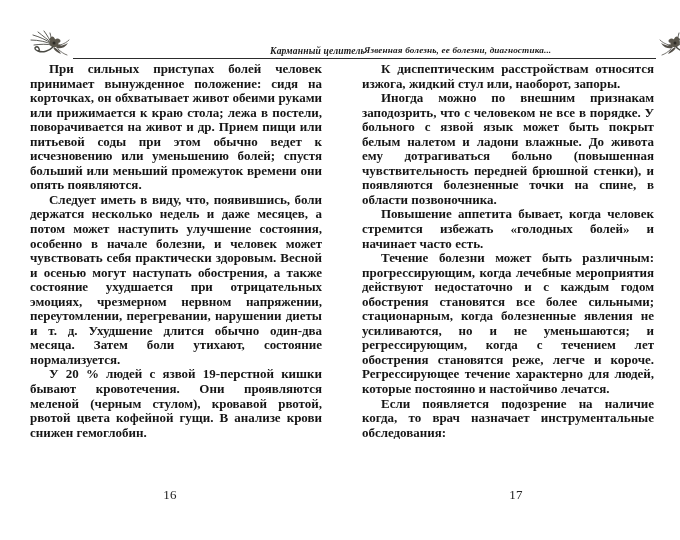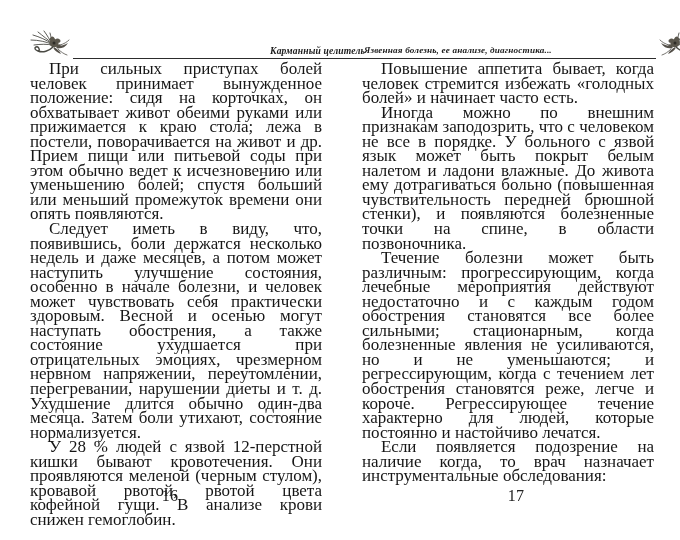--- a/index.html
+++ b/index.html
@@ -177,7 +177,7 @@
     <div class="running-head">
       <div class="head-row">
         <span class="head-title-wrap">
-          <span class="head-title">Язвенная болезнь, ее анализе, диагностика...</span>
+          <span class="head-title">Язвенная болезнь, ее болезни, диагностика...</span>
         </span>
         <span class="ornament flip">
           <svg viewBox="0 0 44 30" xmlns="http://www.w3.org/2000/svg">

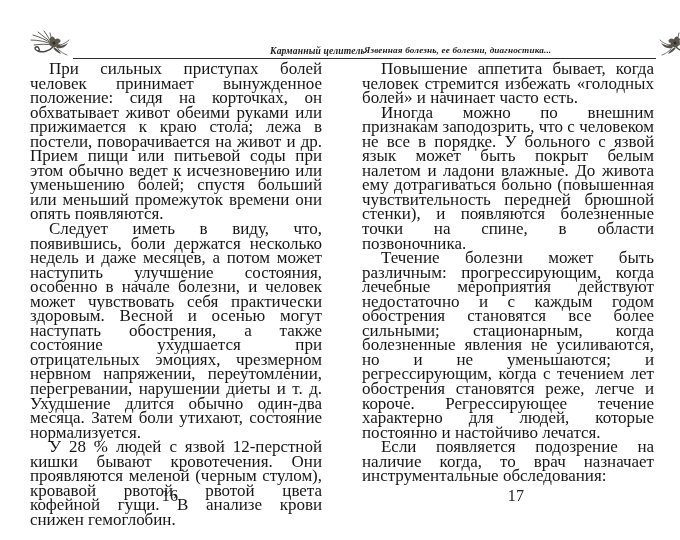--- a/index.html
+++ b/index.html
@@ -95,12 +95,13 @@
     margin: 0;
     text-indent: 19px;
     text-align: justify;
-    font-size: 17px;
+    font-size: 13px;
     line-height: 14.55px;
     letter-spacing: -0.02px;
     word-spacing: 0.1px;
     hyphens: manual;
     color: #161616;
+    font-weight: bold;
   }
   .para.dash { text-indent: 19px; }
 

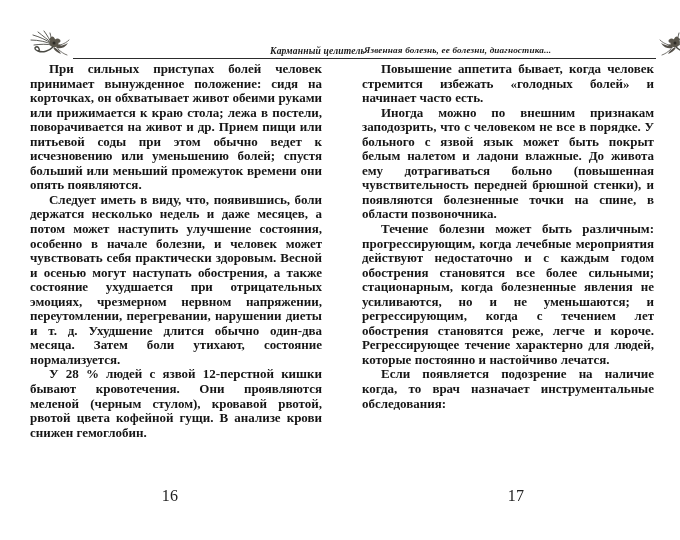--- a/index.html
+++ b/index.html
@@ -214,6 +214,7 @@
     </div>
 
     <div class="text-col">
+      <p class="para">К диспептическим расстройствам относятся изжога, жидкий стул или, наоборот, запоры.</p>
       <p class="para">Повышение аппетита бывает, когда человек стремится избежать «голодных болей» и начинает часто есть.</p>
       <p class="para">Иногда можно по внешним признакам заподозрить, что с человеком не все в порядке. У больного с язвой язык может быть покрыт белым налетом и ладони влажные. До живота ему дотрагиваться больно (повышенная чувствительность передней брюшной стенки), и появляются болезненные точки на спине, в области позвоночника.</p>
       <p class="para">Течение болезни может быть различным: прогрессирующим, когда лечебные мероприятия действуют недостаточно и с каждым годом обострения становятся все более сильными; стационарным, когда болезненные явления не усиливаются, но и не уменьшаются; и регрессирующим, когда с течением лет обострения становятся реже, легче и короче. Регрессирующее течение характерно для людей, которые постоянно и настойчиво лечатся.</p>

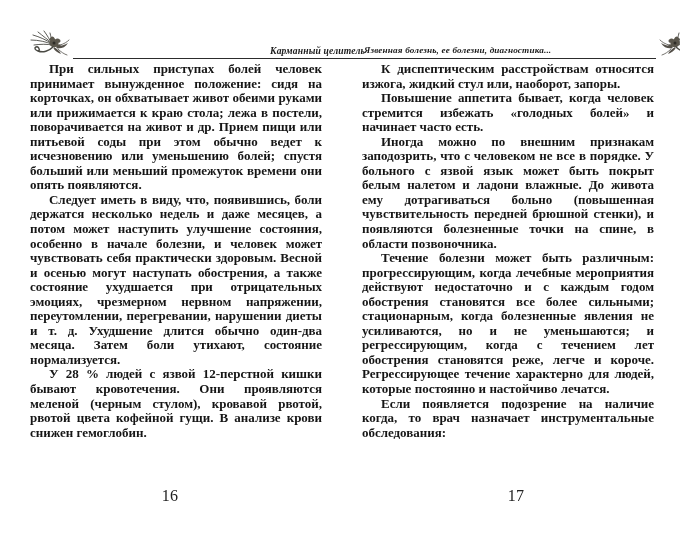--- a/index.html
+++ b/index.html
@@ -215,8 +215,8 @@
 
     <div class="text-col">
       <p class="para">К диспептическим расстройствам относятся изжога, жидкий стул или, наоборот, запоры.</p>
+      <p class="para">Иногда можно по внешним признакам заподозрить, что с человеком не все в порядке. У больного с язвой язык может быть покрыт белым налетом и ладони влажные. До живота ему дотрагиваться больно (повышенная чувствительность передней брюшной стенки), и появляются болезненные точки на спине, в области позвоночника.</p>
       <p class="para">Повышение аппетита бывает, когда человек стремится избежать «голодных болей» и начинает часто есть.</p>
-      <p class="para">Иногда можно по внешним признакам заподозрить, что с человеком не все в порядке. У больного с язвой язык может быть покрыт белым налетом и ладони влажные. До живота ему дотрагиваться больно (повышенная чувствительность передней брюшной стенки), и появляются болезненные точки на спине, в области позвоночника.</p>
       <p class="para">Течение болезни может быть различным: прогрессирующим, когда лечебные мероприятия действуют недостаточно и с каждым годом обострения становятся все более сильными; стационарным, когда болезненные явления не усиливаются, но и не уменьшаются; и регрессирующим, когда с течением лет обострения становятся реже, легче и короче. Регрессирующее течение характерно для людей, которые постоянно и настойчиво лечатся.</p>
       <p class="para">Если появляется подозрение на наличие когда, то врач назначает инструментальные обследования:</p>
     </div>

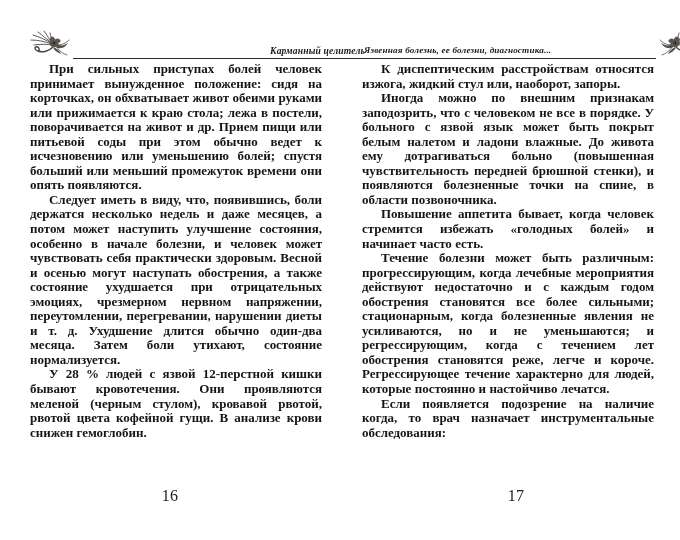--- a/index.html
+++ b/index.html
@@ -167,7 +167,7 @@
     <div class="text-col">
       <p class="para">При сильных приступах болей человек принимает вынужденное положение: сидя на корточках, он обхватывает живот обеими руками или прижимается к краю стола; лежа в постели, поворачивается на живот и др. Прием пищи или питьевой соды при этом обычно ведет к исчезновению или уменьшению болей; спустя больший или меньший промежуток времени они опять появляются.</p>
       <p class="para">Следует иметь в виду, что, появившись, боли держатся несколько недель и даже месяцев, а потом может наступить улучшение состояния, особенно в начале болезни, и человек может чувствовать себя практически здоровым. Весной и осенью могут наступать обострения, а также состояние ухудшается при отрицательных эмоциях, чрезмерном нервном напряжении, переутомлении, перегревании, нарушении диеты и т. д. Ухудшение длится обычно один-два месяца. Затем боли утихают, состояние нормализуется.</p>
-      <p class="para">У 28 % людей с язвой 12-перстной кишки бывают кровотечения. Они проявляются меленой (черным стулом), кровавой рвотой, рвотой цвета кофейной гущи. В анализе крови снижен гемоглобин.</p>
+      <p class="para">У 20 % людей с язвой 19-перстной кишки бывают кровотечения. Они проявляются меленой (черным стулом), кровавой рвотой, рвотой цвета кофейной гущи. В анализе крови снижен гемоглобин.</p>
     </div>
 
     <div class="folio">16</div>

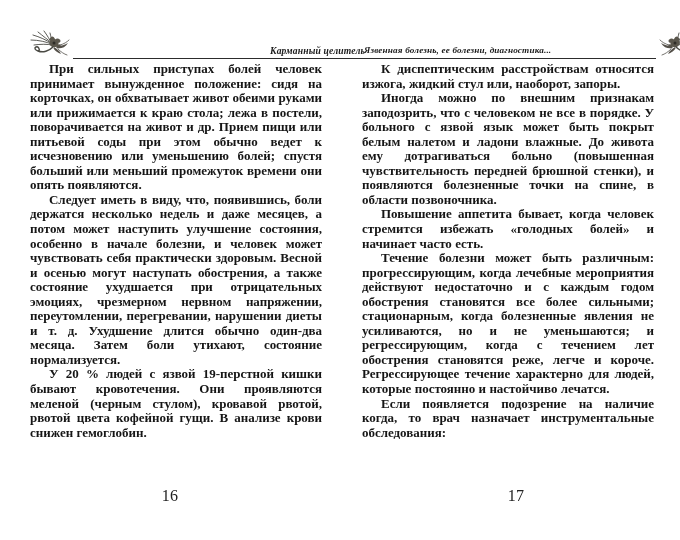--- a/index.html
+++ b/index.html
@@ -112,7 +112,7 @@
     left: 0;
     width: 340px;
     text-align: center;
-    font-size: 16px;
+    font-size: 13px;
     color: #222;
     letter-spacing: 0.3px;
   }

